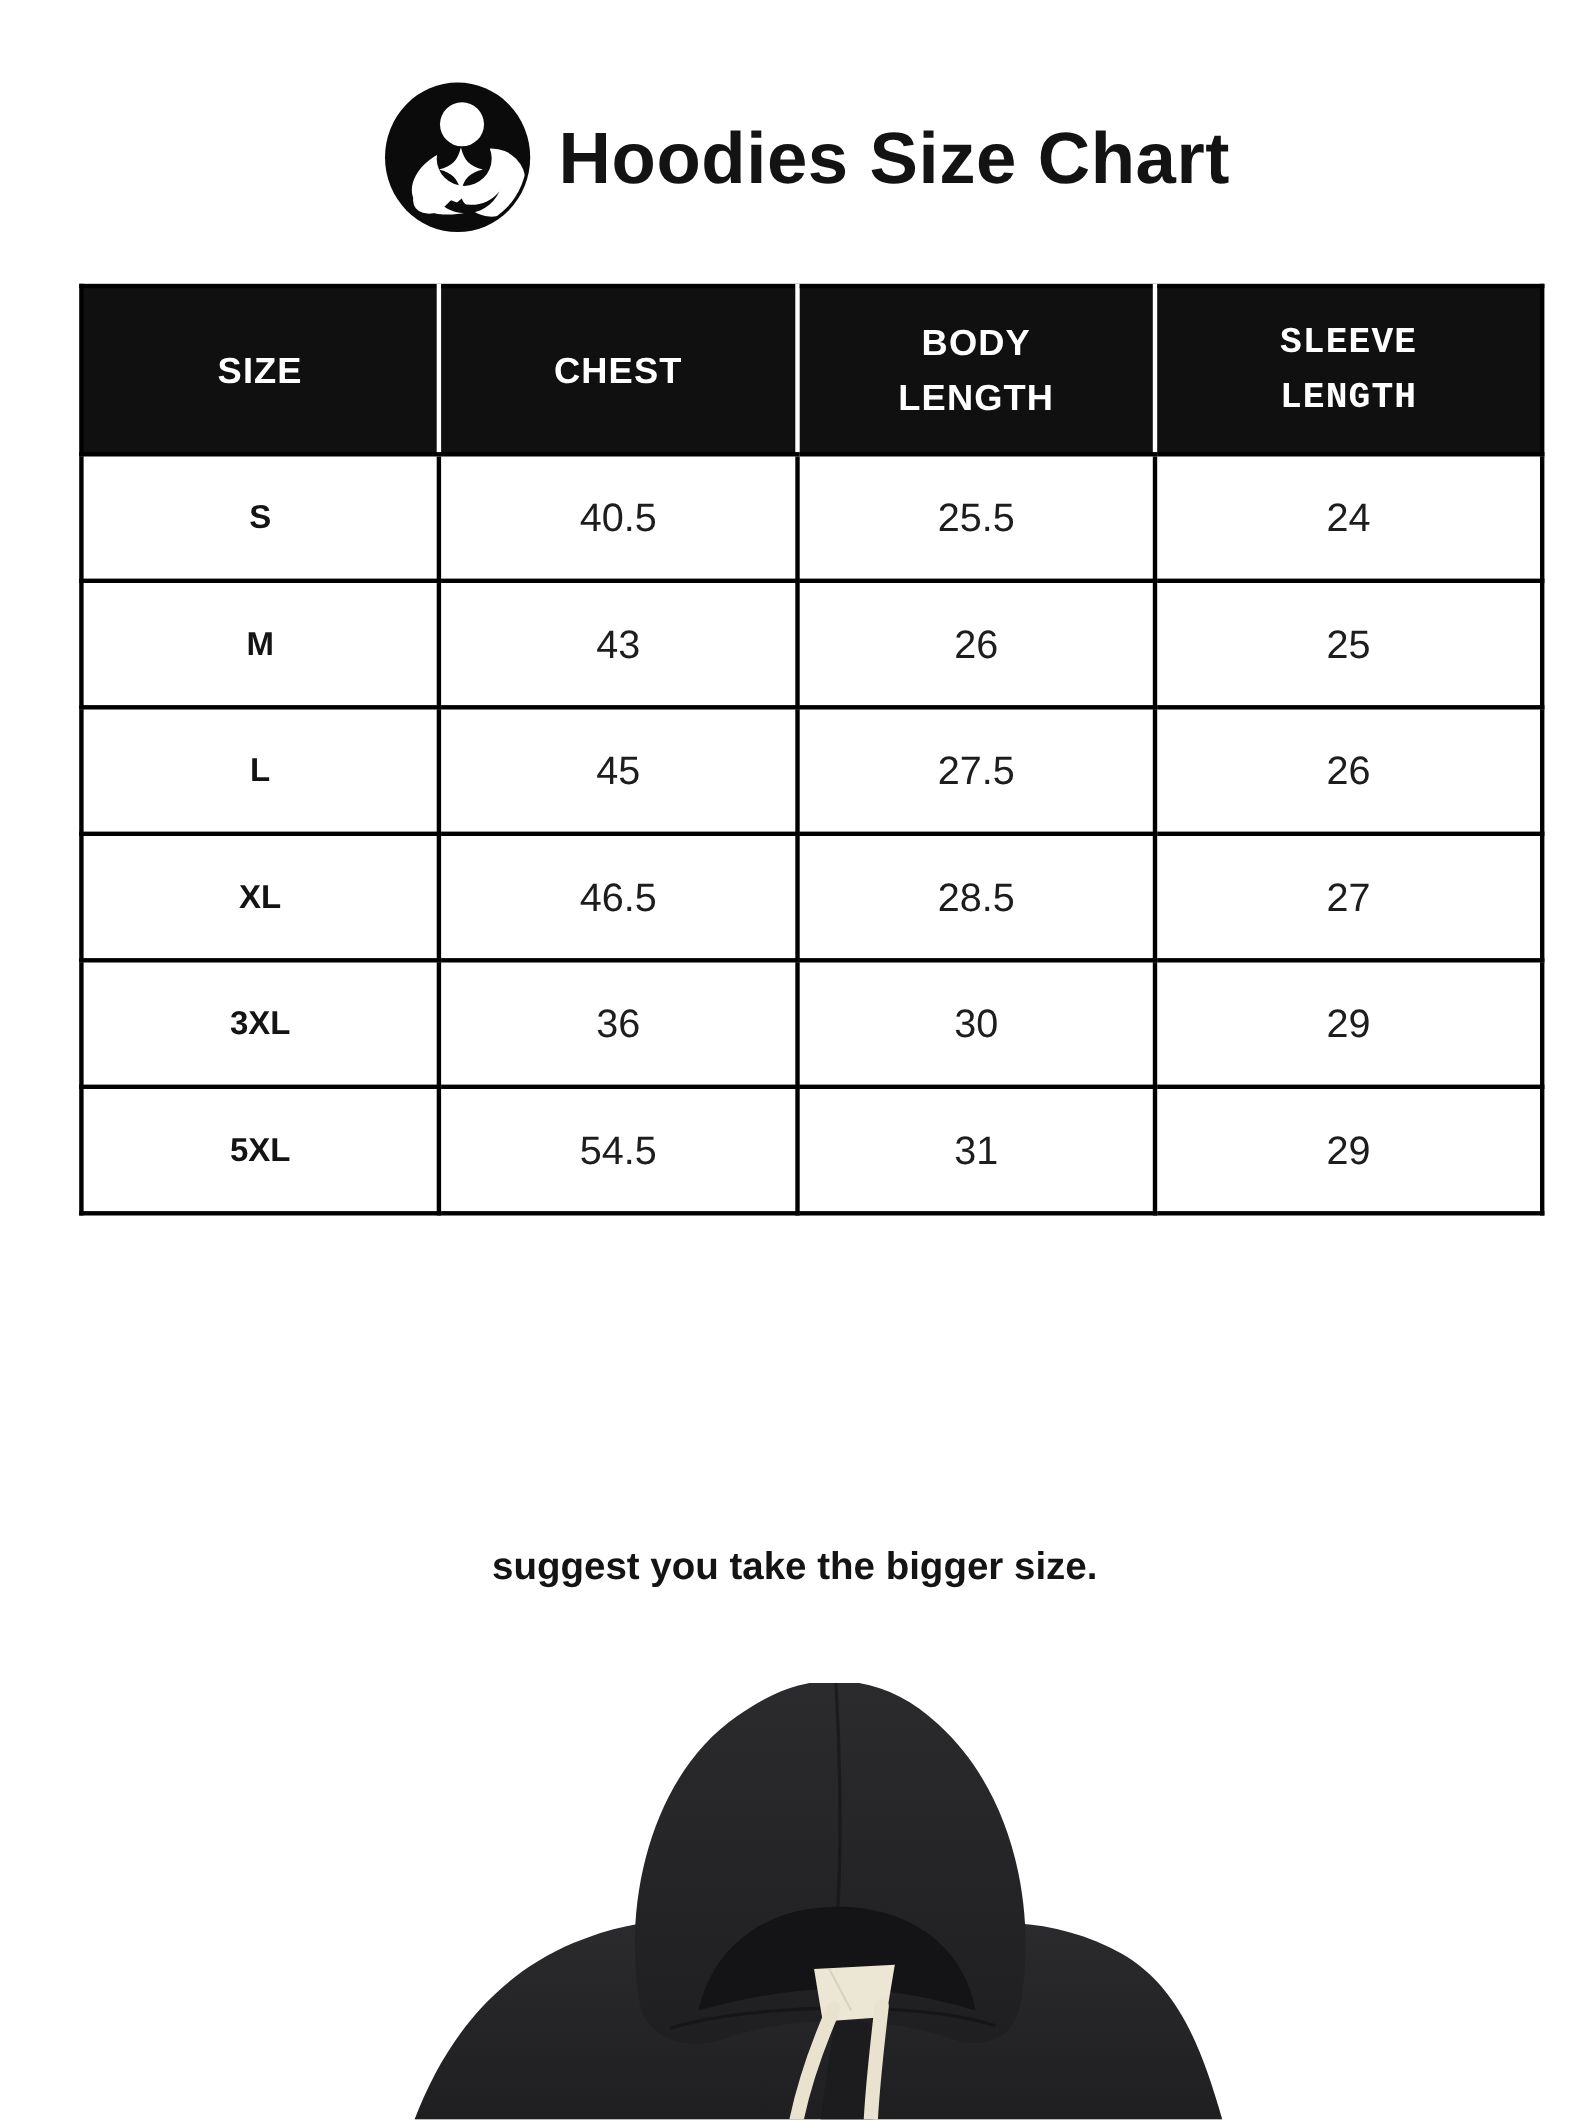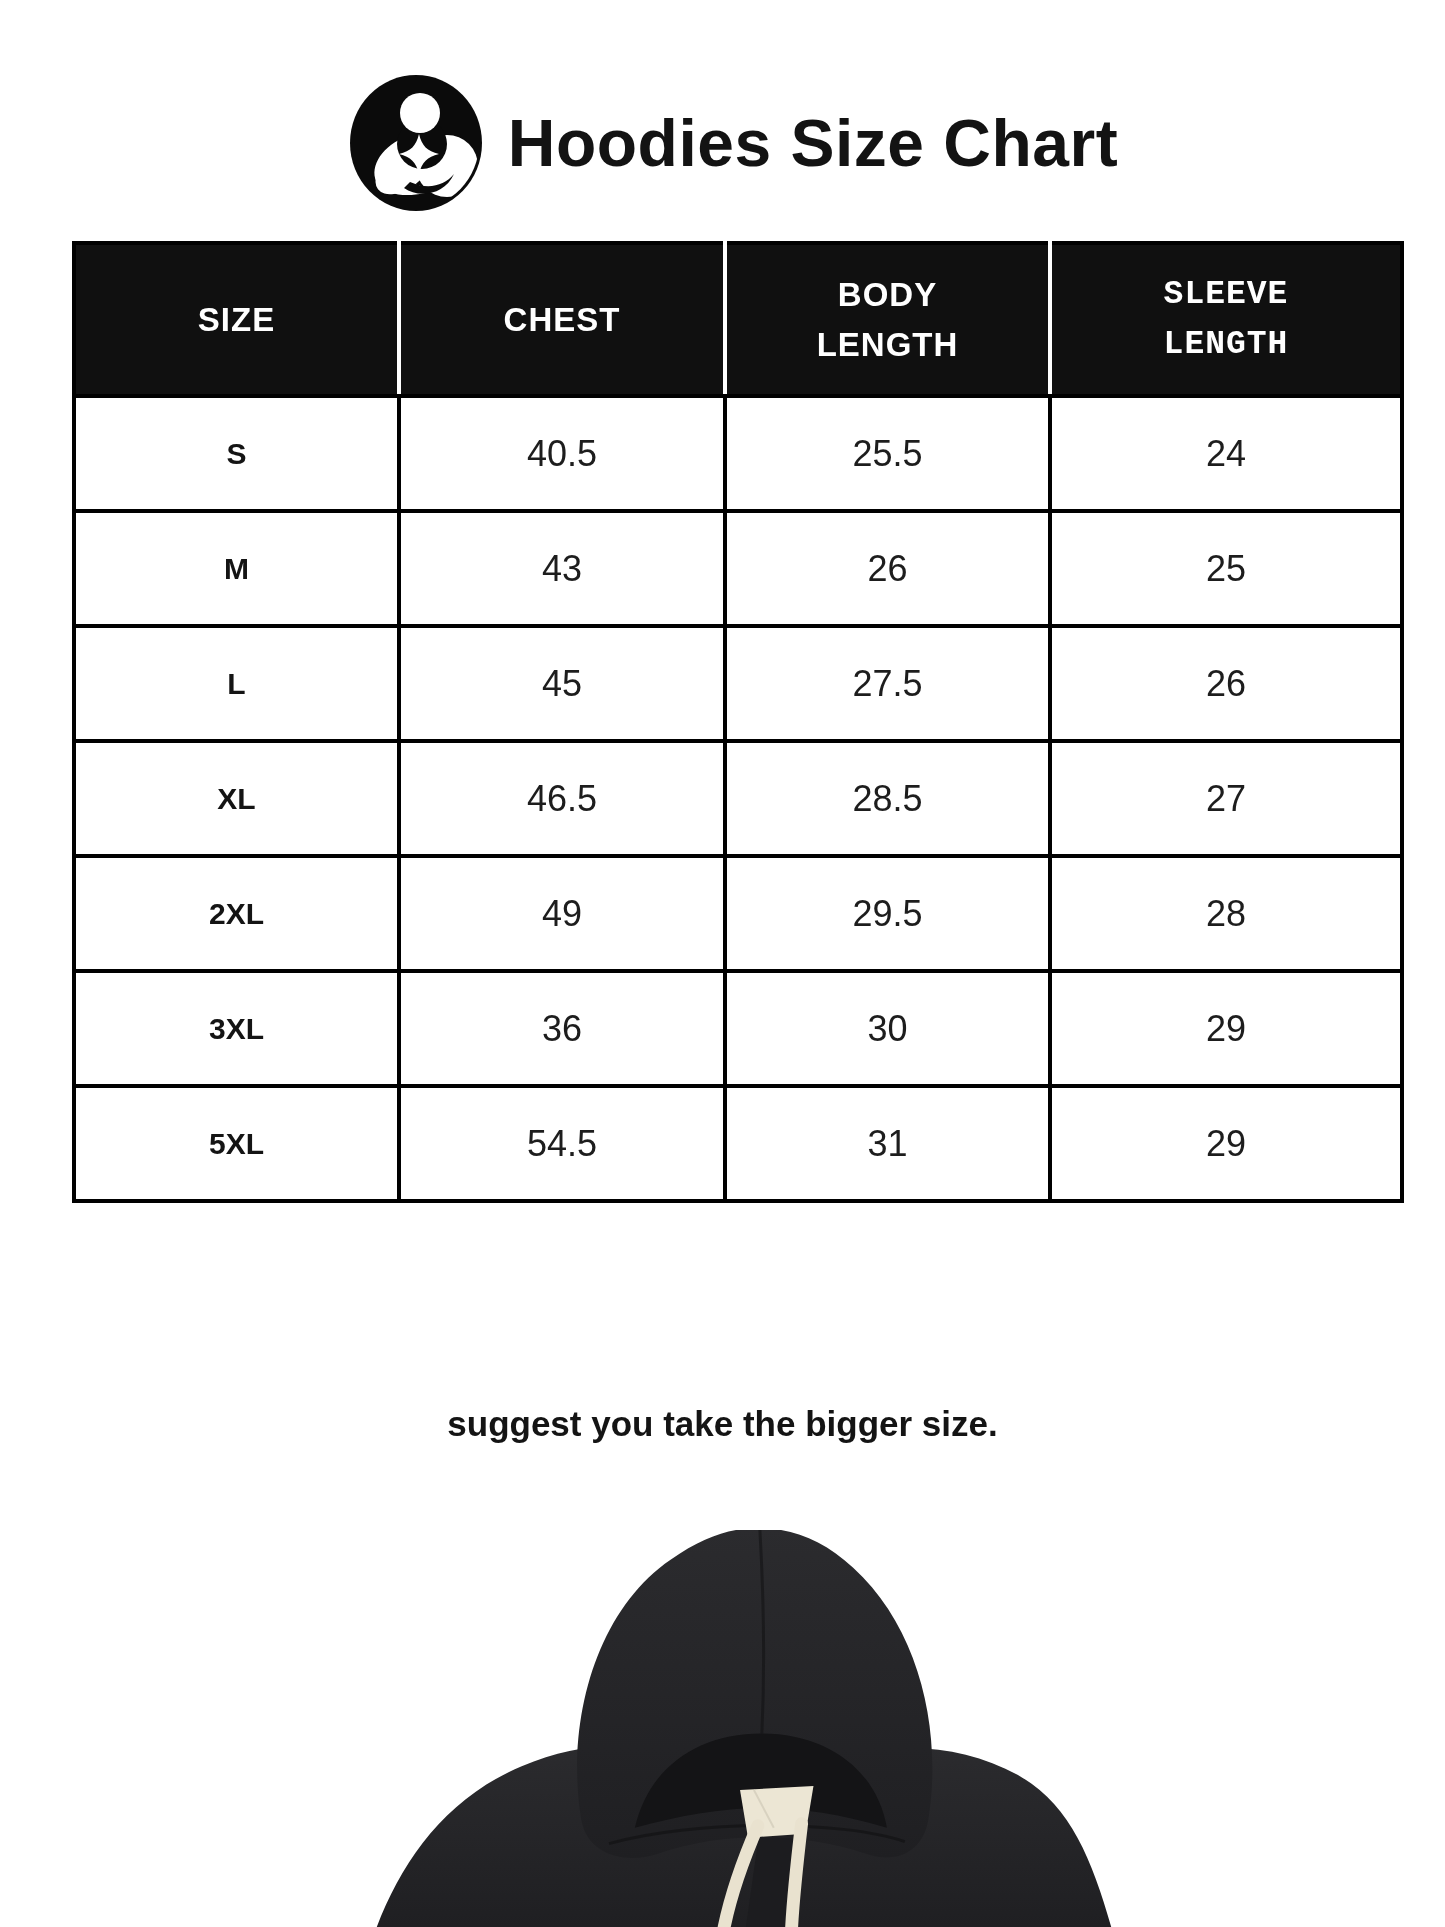--- a/index.html
+++ b/index.html
@@ -38,7 +38,7 @@
   
   .size-table {
     position: absolute;
-    top: 241px;
+    top: 258px;
     left: 72px;
     width: 1328px;
     border-collapse: collapse;

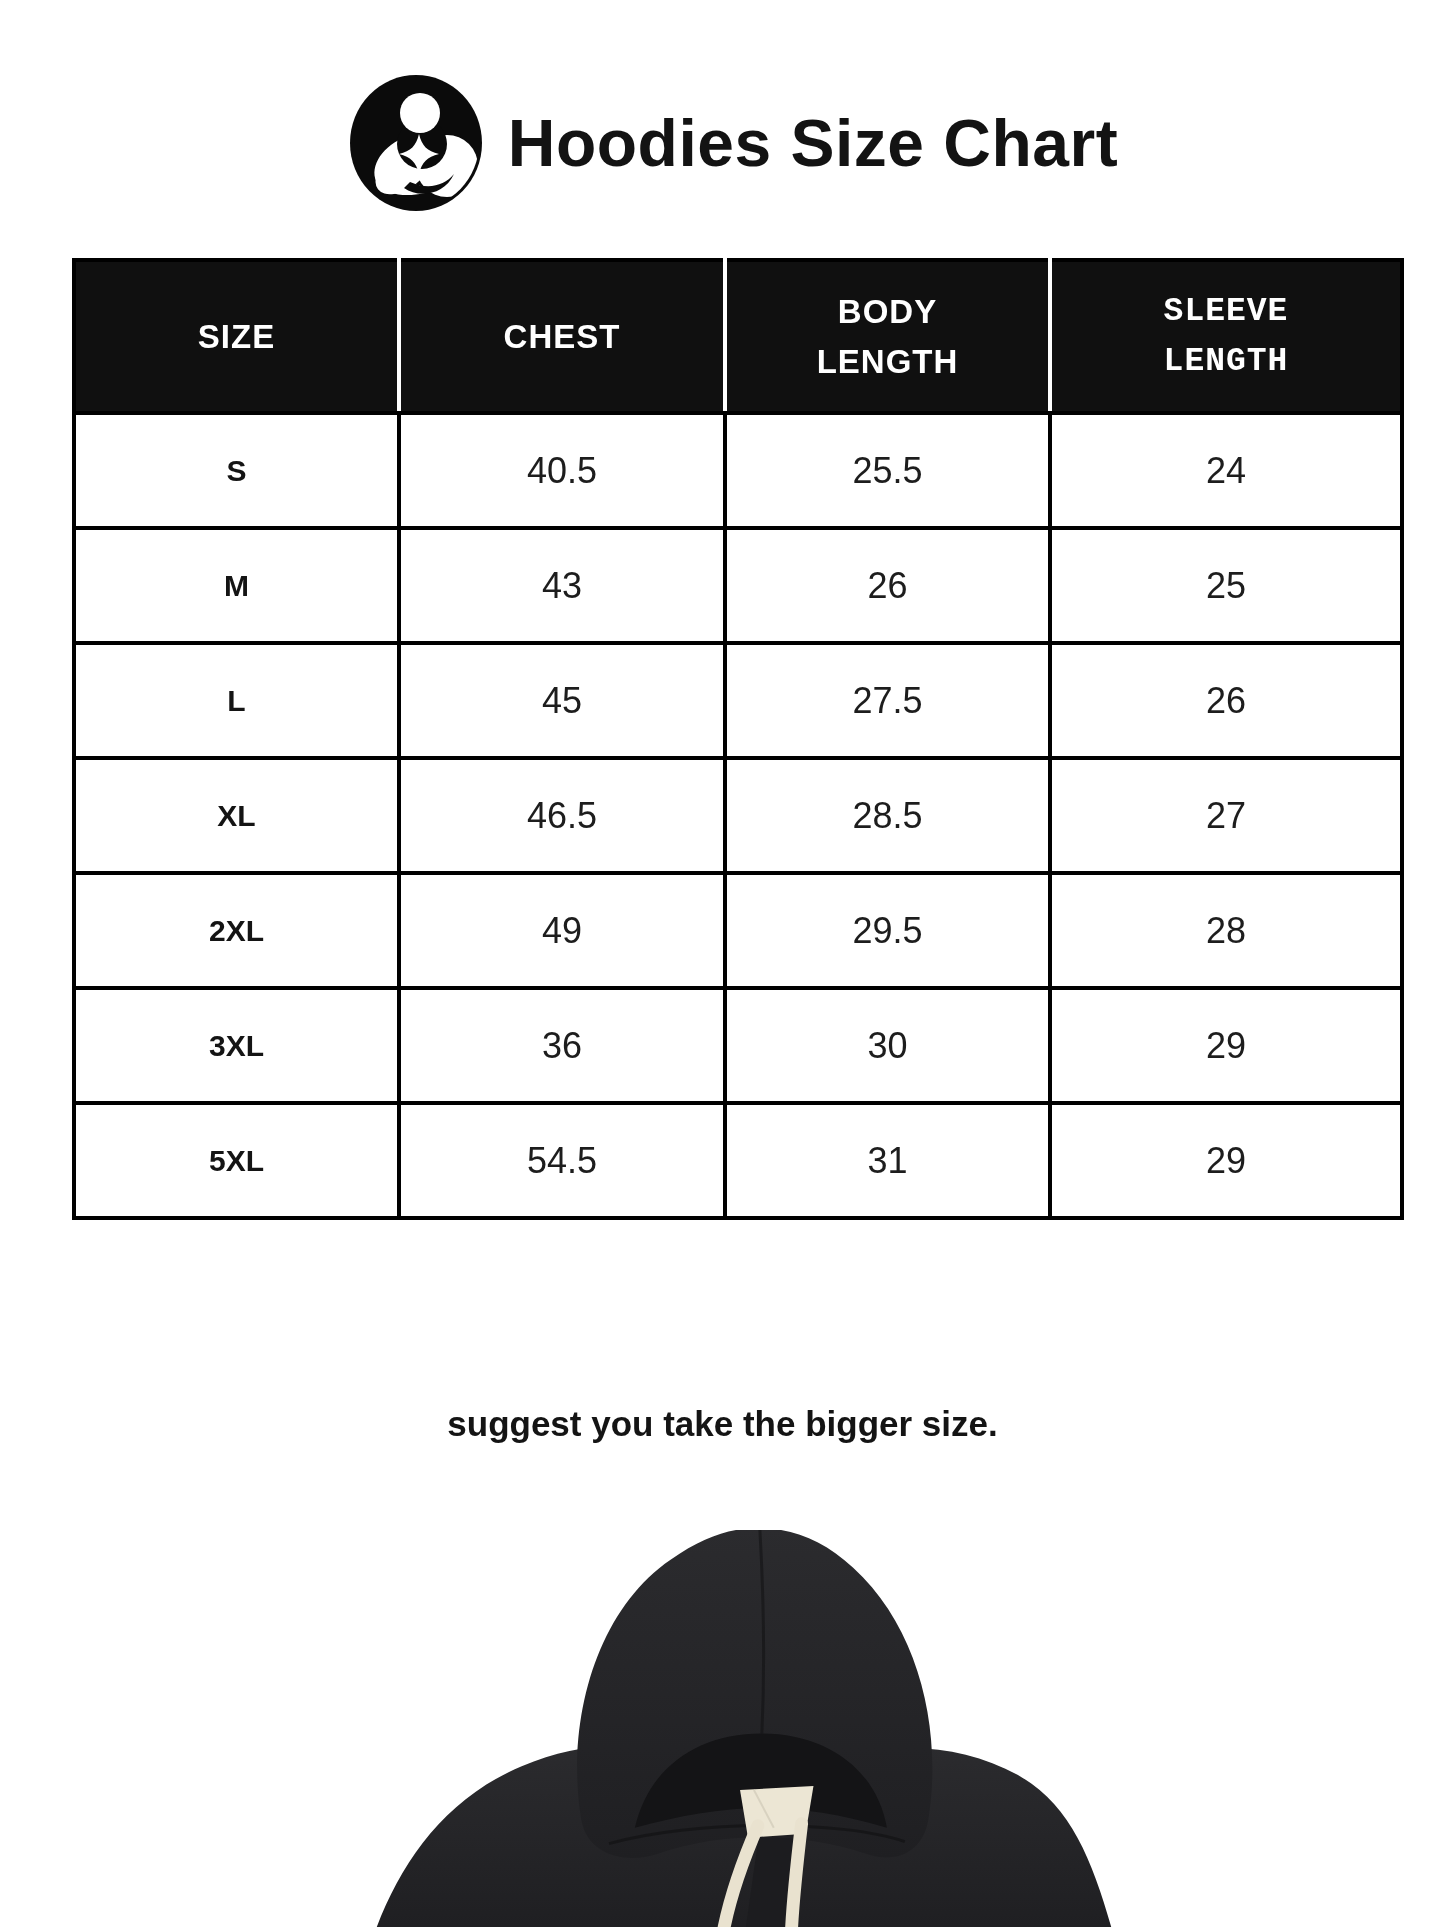--- a/index.html
+++ b/index.html
@@ -172,12 +172,6 @@
         <td class="value-cell">27</td>
       </tr>
       <tr>
-        <td class="size-cell">2XL</td>
-        <td class="value-cell">49</td>
-        <td class="value-cell">29.5</td>
-        <td class="value-cell">28</td>
-      </tr>
-      <tr>
         <td class="size-cell">3XL</td>
         <td class="value-cell">36</td>
         <td class="value-cell">30</td>

